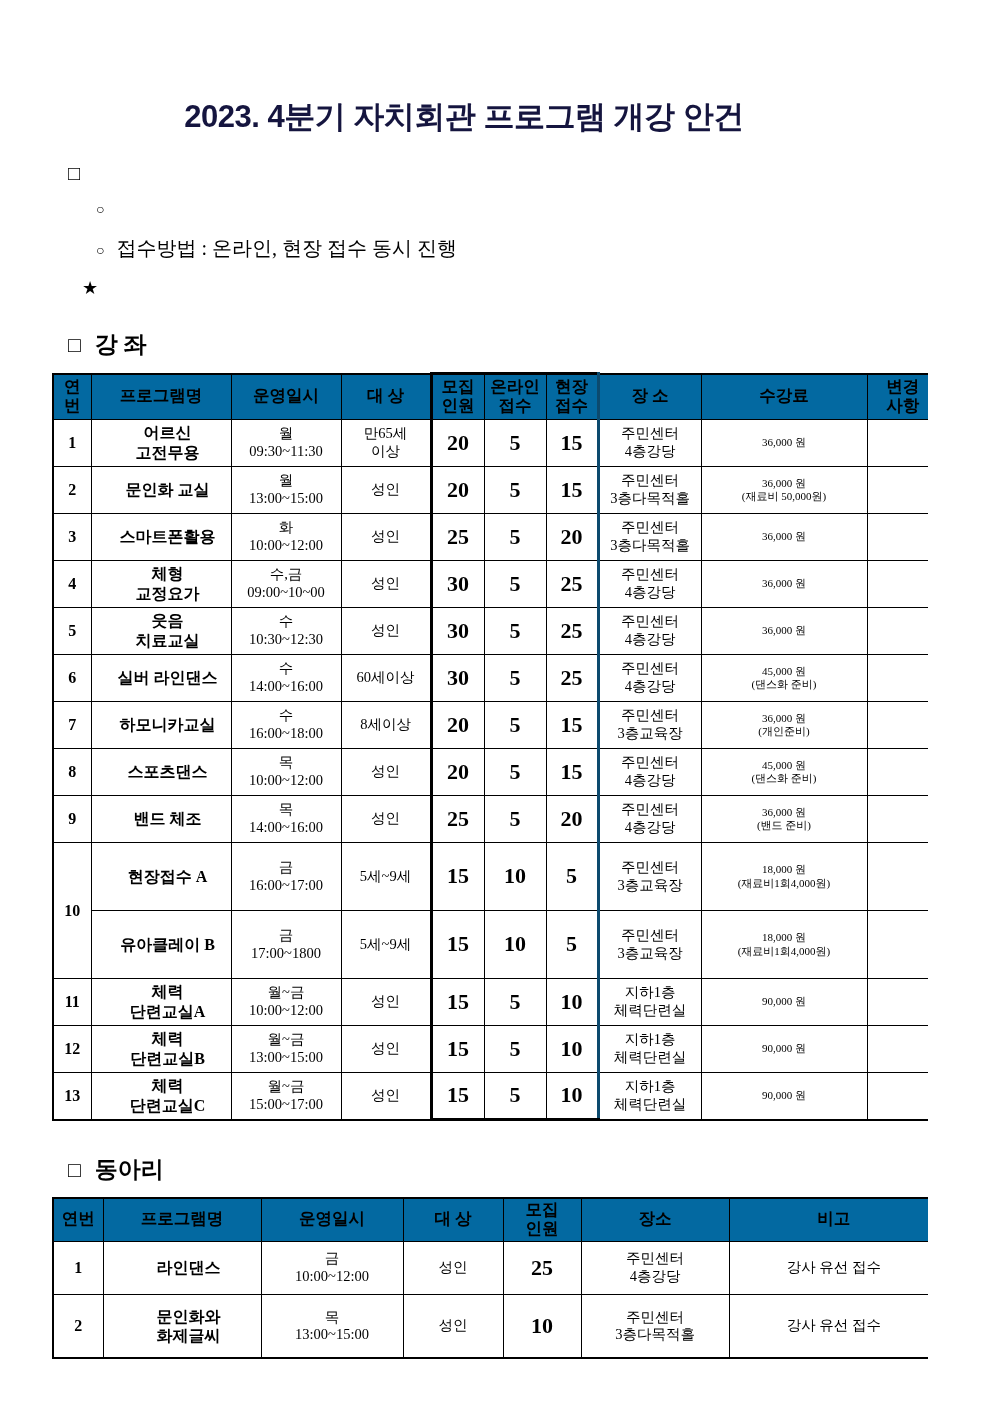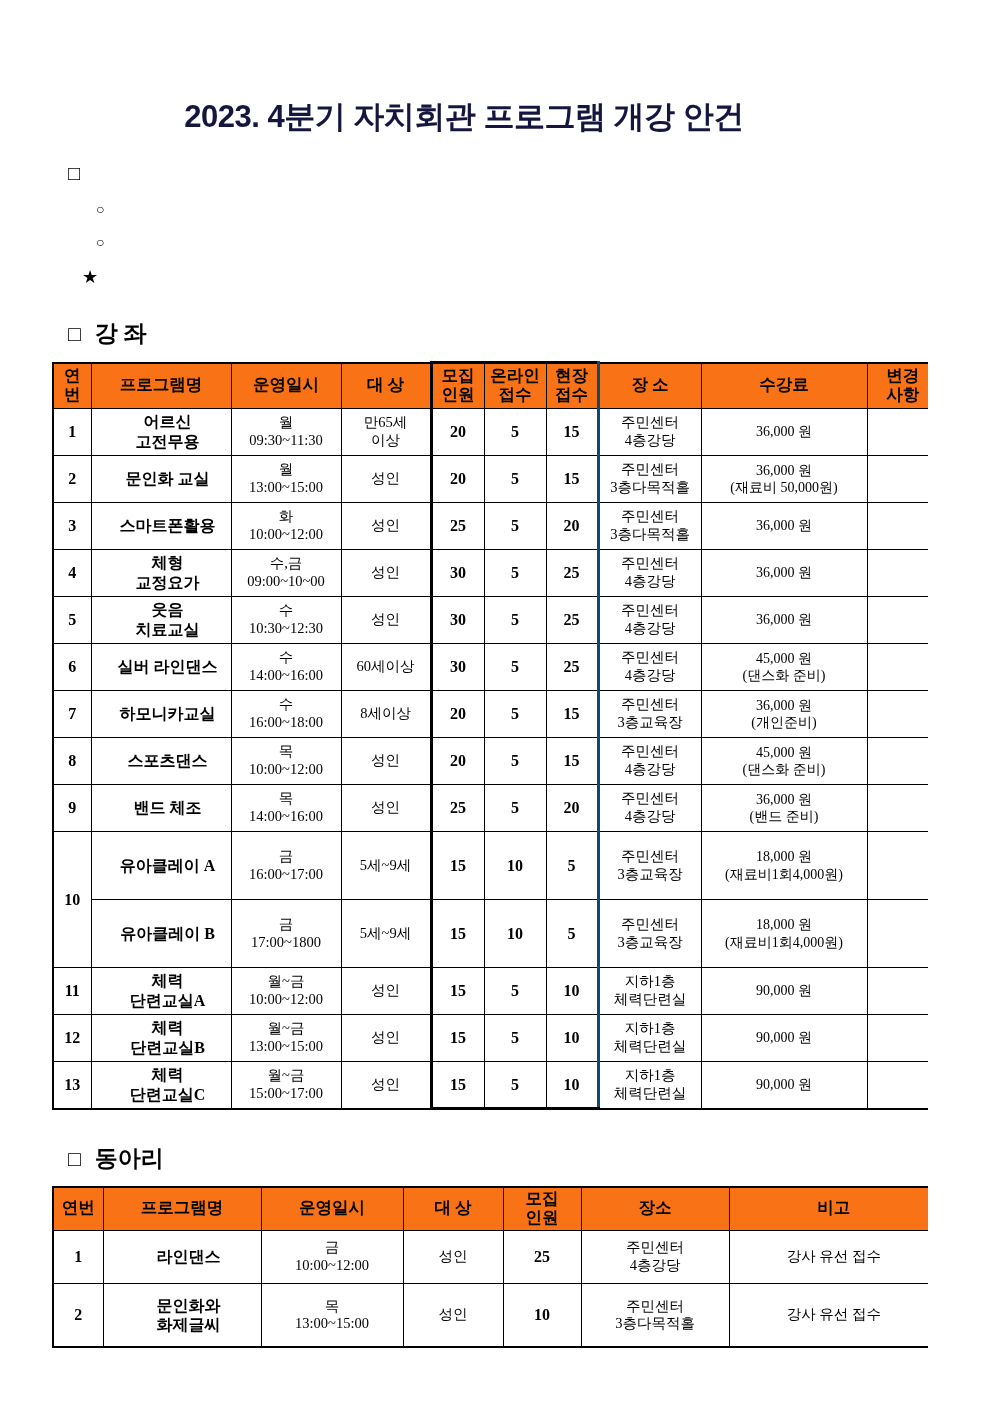--- a/index.html
+++ b/index.html
@@ -82,6 +82,7 @@
     </div>
     <div class="intro-line line-3">
       <span class="bullet">○</span>
+      <span>접수방법 : 온라인, 현장 접수 동시 진행</span>
     </div>
     <div class="intro-line line-4">
       <span class="bullet">★</span>

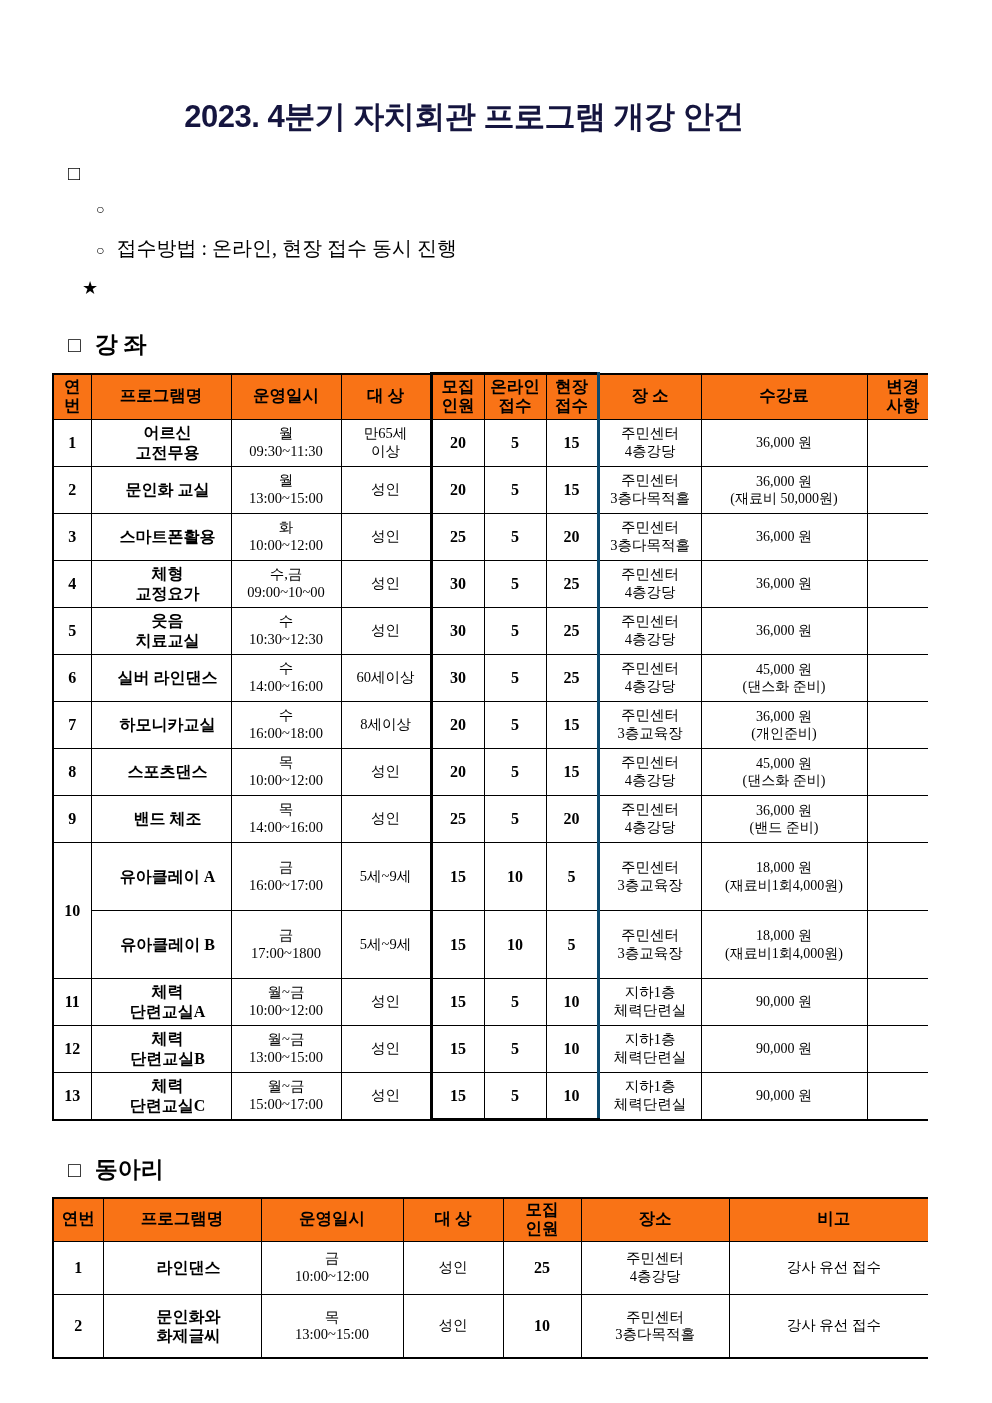--- a/index.html
+++ b/index.html
@@ -39,7 +39,7 @@
     white-space:pre-line;padding:2px 3px;line-height:1.22;
     overflow:hidden;
   }
-  thead th{background:#f97316;font-weight:bold;font-size:16.5px;line-height:1.15;}
+  thead th{background:#0369a1;font-weight:bold;font-size:16.5px;line-height:1.15;}
   td{font-size:14.5px;}
   td.bold{font-weight:bold;}
   td.c-no{font-size:16px;font-weight:bold;}

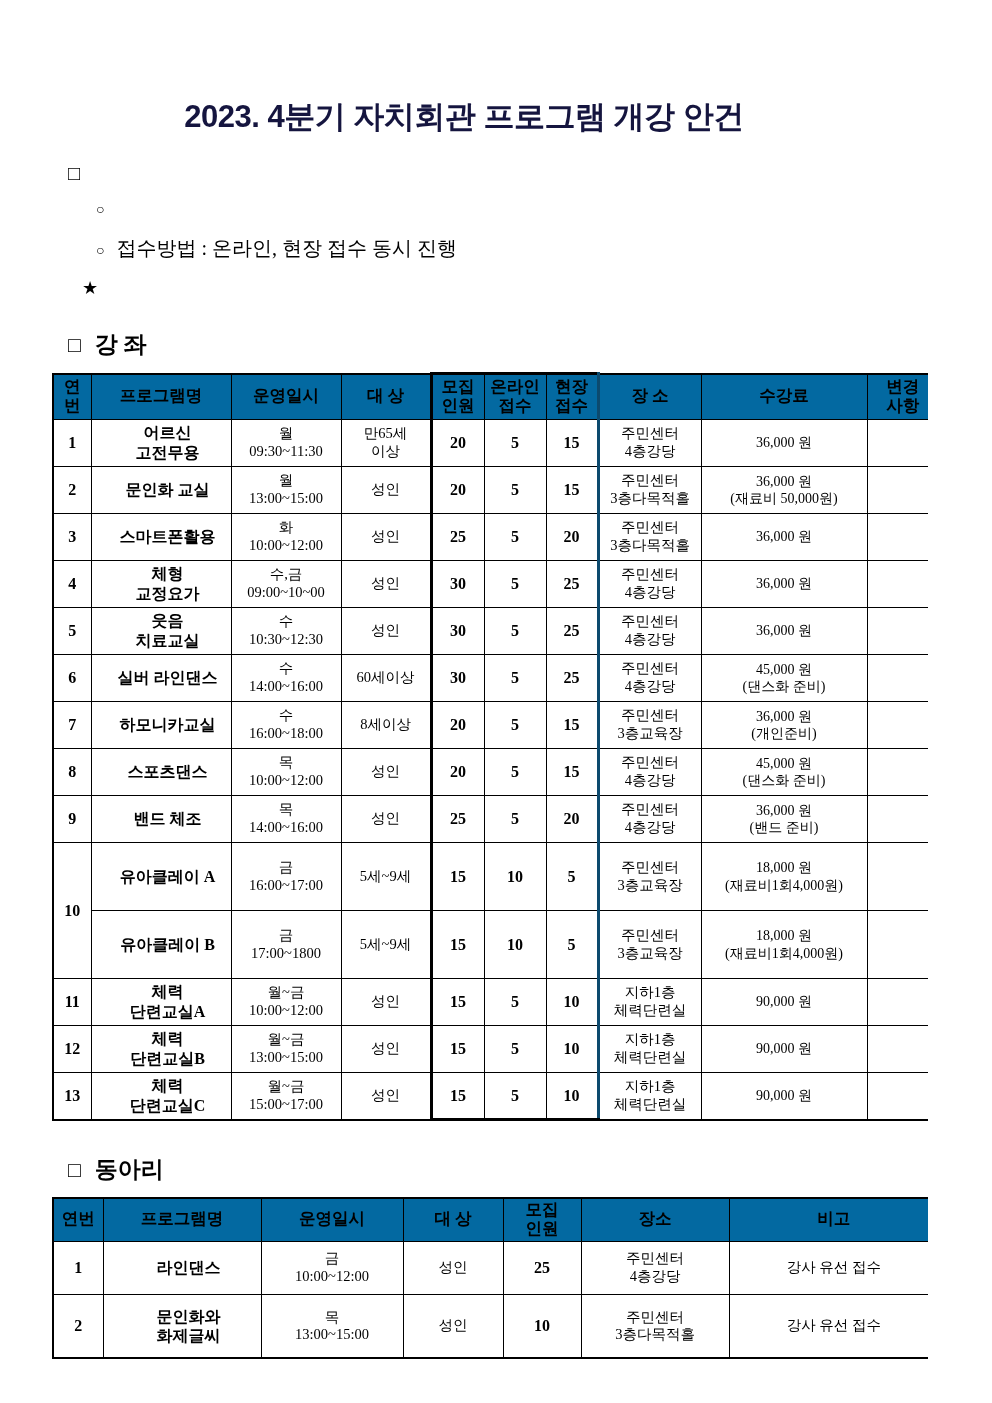--- a/index.html
+++ b/index.html
@@ -44,7 +44,7 @@
   td.bold{font-weight:bold;}
   td.c-no{font-size:16px;font-weight:bold;}
   td.c-name{font-size:16px;padding-left:16px;}
-  td.c-cap,td.c-onl,td.c-off{font-size:16px;margin-left:36px;}
+  td.c-cap,td.c-onl,td.c-off{font-size:22px;margin-left:36px;}
   td.c-fee{font-size:14px;}
 
   

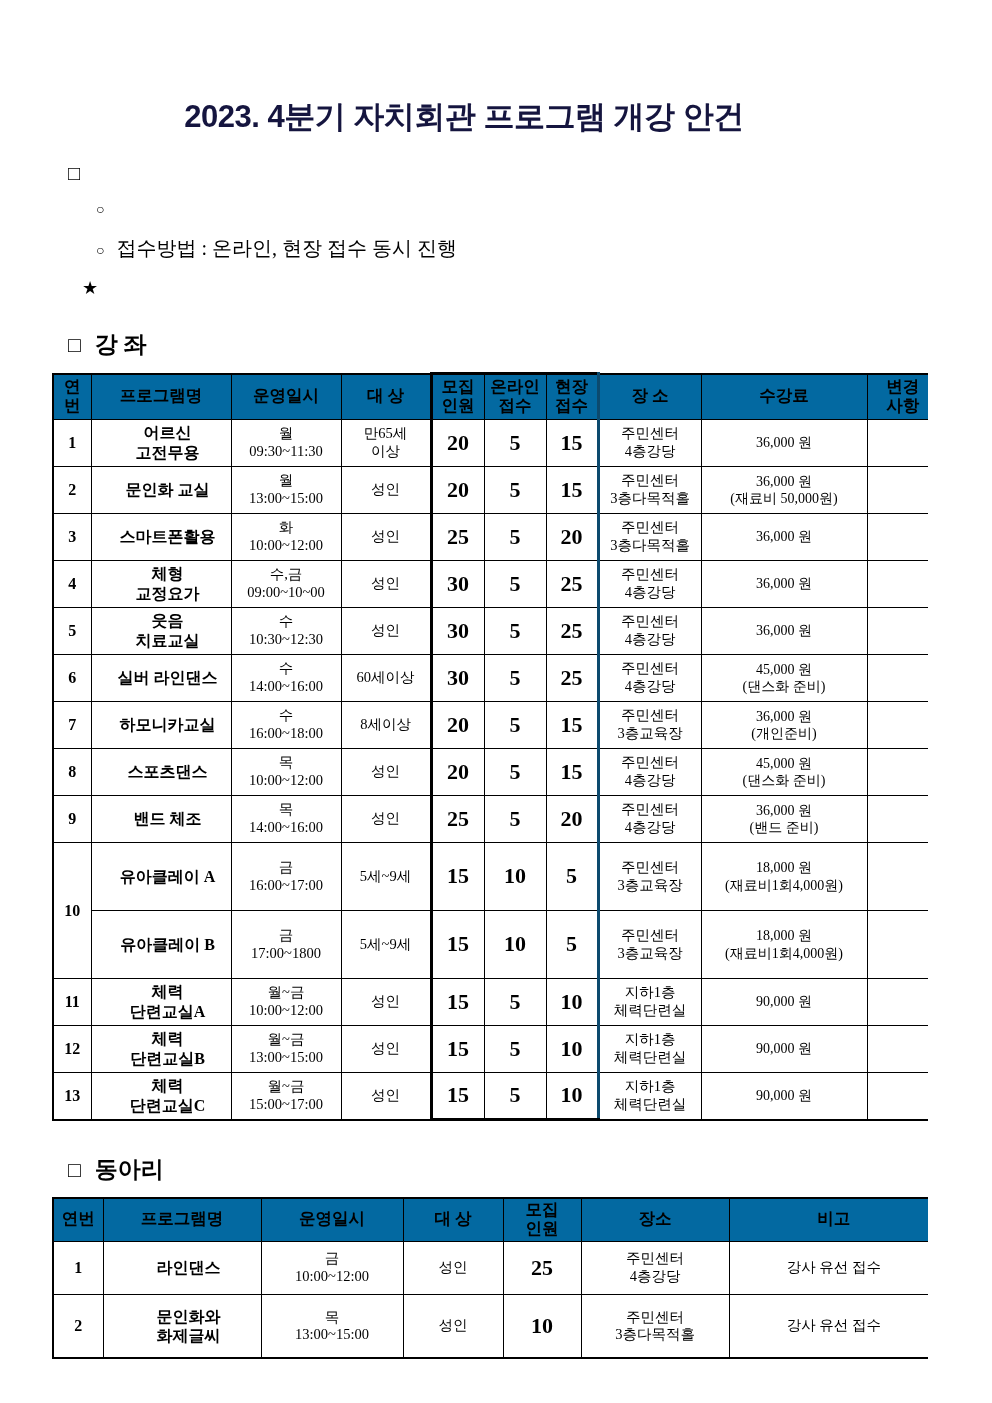--- a/index.html
+++ b/index.html
@@ -45,7 +45,7 @@
   td.c-no{font-size:16px;font-weight:bold;}
   td.c-name{font-size:16px;padding-left:16px;}
   td.c-cap,td.c-onl,td.c-off{font-size:22px;margin-left:36px;}
-  td.c-fee{font-size:14px;}
+  td.c-fee{font-size:11px;}
 
   
   #lecture-table .col-cap{border-left:3px solid #000;}

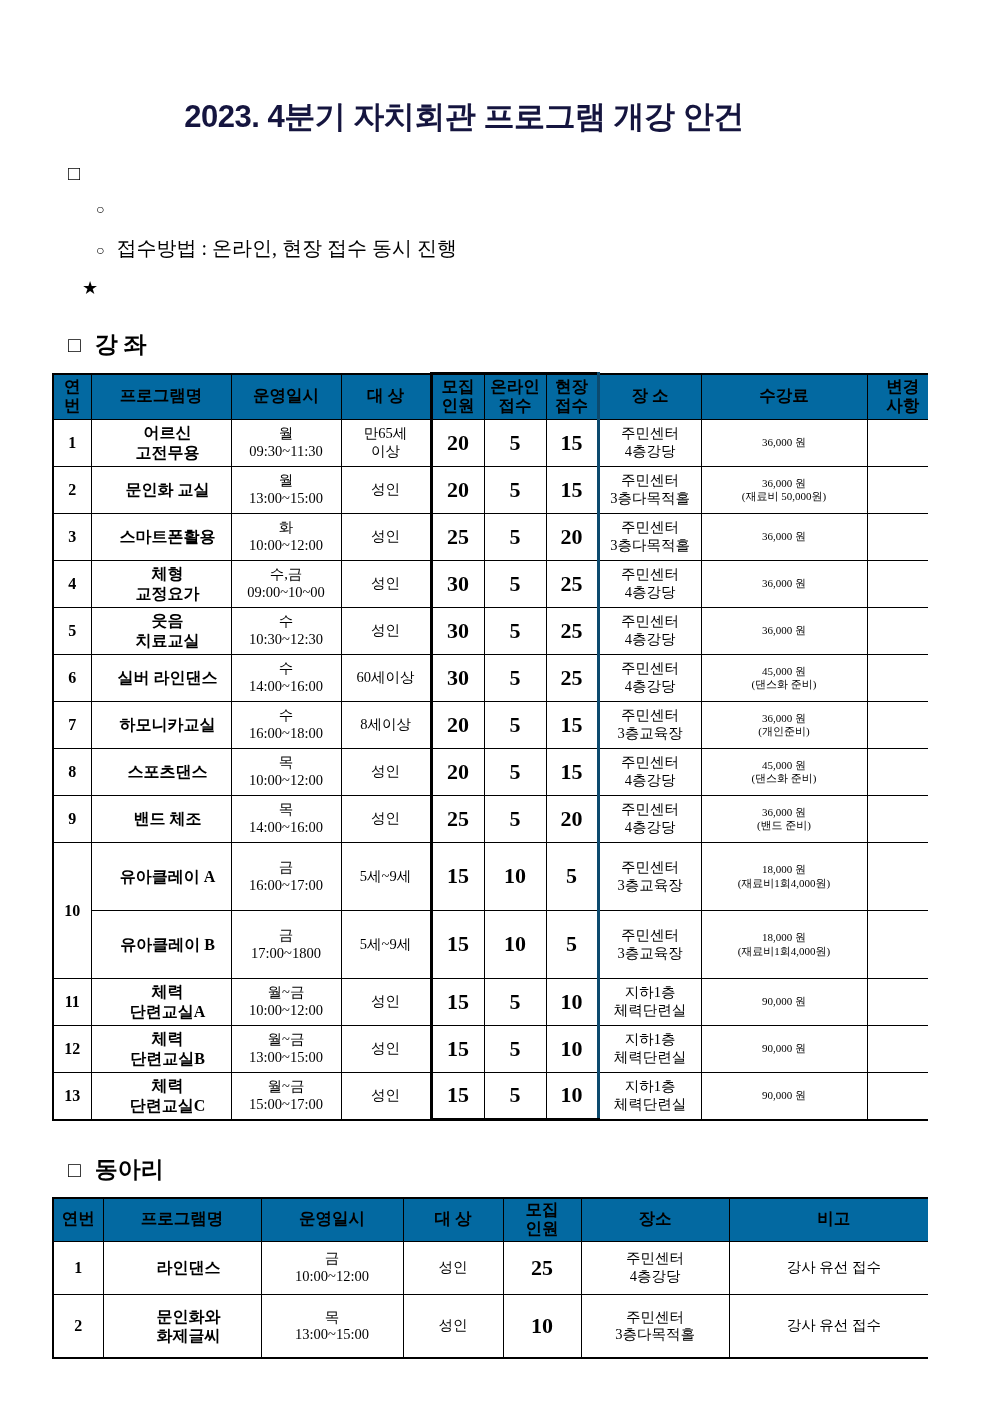--- a/index.html
+++ b/index.html
@@ -263,7 +263,7 @@
         </tr>
         <tr>
           <td class="c-no" rowspan="2">10</td>
-          <td class="c-name bold">유아클레이 A</td>
+          <td class="c-name bold">현장접수 A</td>
           <td class="c-sched">금
 16:00~17:00</td>
           <td class="c-target">5세~9세</td>

